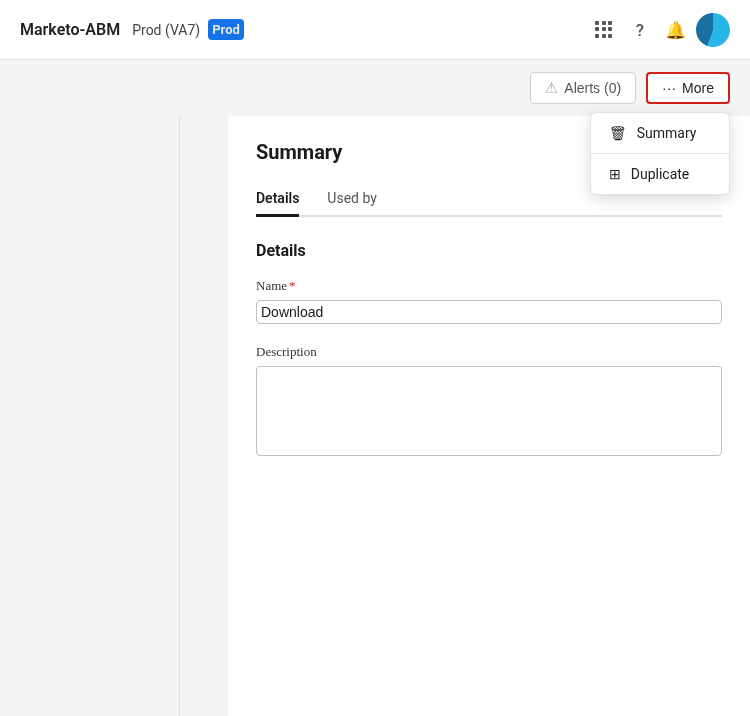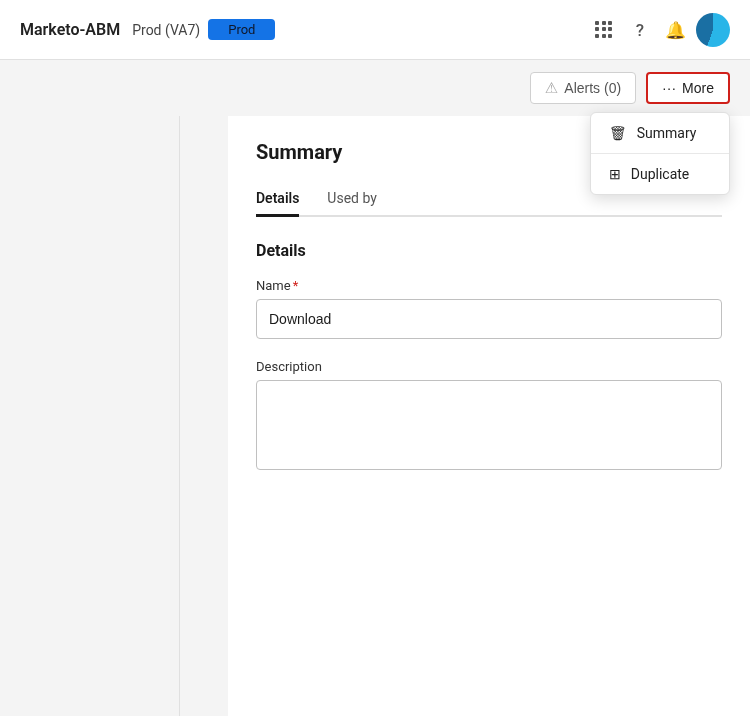--- a/index.html
+++ b/index.html
@@ -34,10 +34,10 @@
     }
     .navbar-badge {
       background: #1473e6;
-      color: #0f172a;
+      color: #e5e5e5;
       font-size: 13px;
-      font-weight: 400;
-      padding: 3px 20px;
+      font-weight: 700;
+      padding: 3px 4px;
       border-radius: 4px;
     }
     .navbar-spacer { flex: 1; }

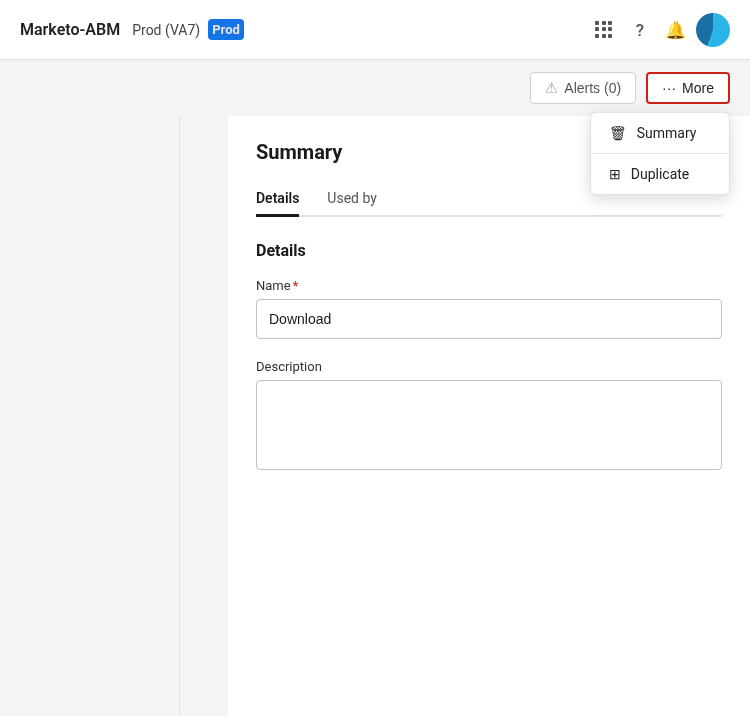--- a/index.html
+++ b/index.html
@@ -189,6 +189,7 @@
       font-size: 13px;
       color: #333;
       margin-bottom: 6px;
+      font-family: Liberation Serif, serif;
     }
     .required-star {
       color: #d0201a;

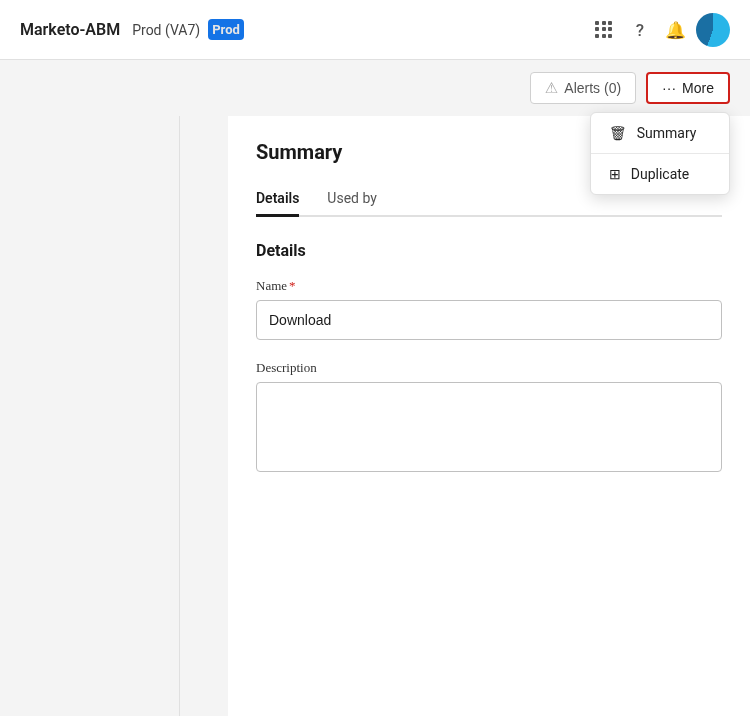--- a/index.html
+++ b/index.html
@@ -198,10 +198,10 @@
 
     .text-input {
       width: 100%;
-      height: 40px;
+      height: 24px;
       border: 1px solid #c0c0c0;
       border-radius: 4px;
-      padding: 0 12px;
+      padding: 0 4px;
       font-size: 14px;
       color: #1a1a1a;
       background: #fff;

